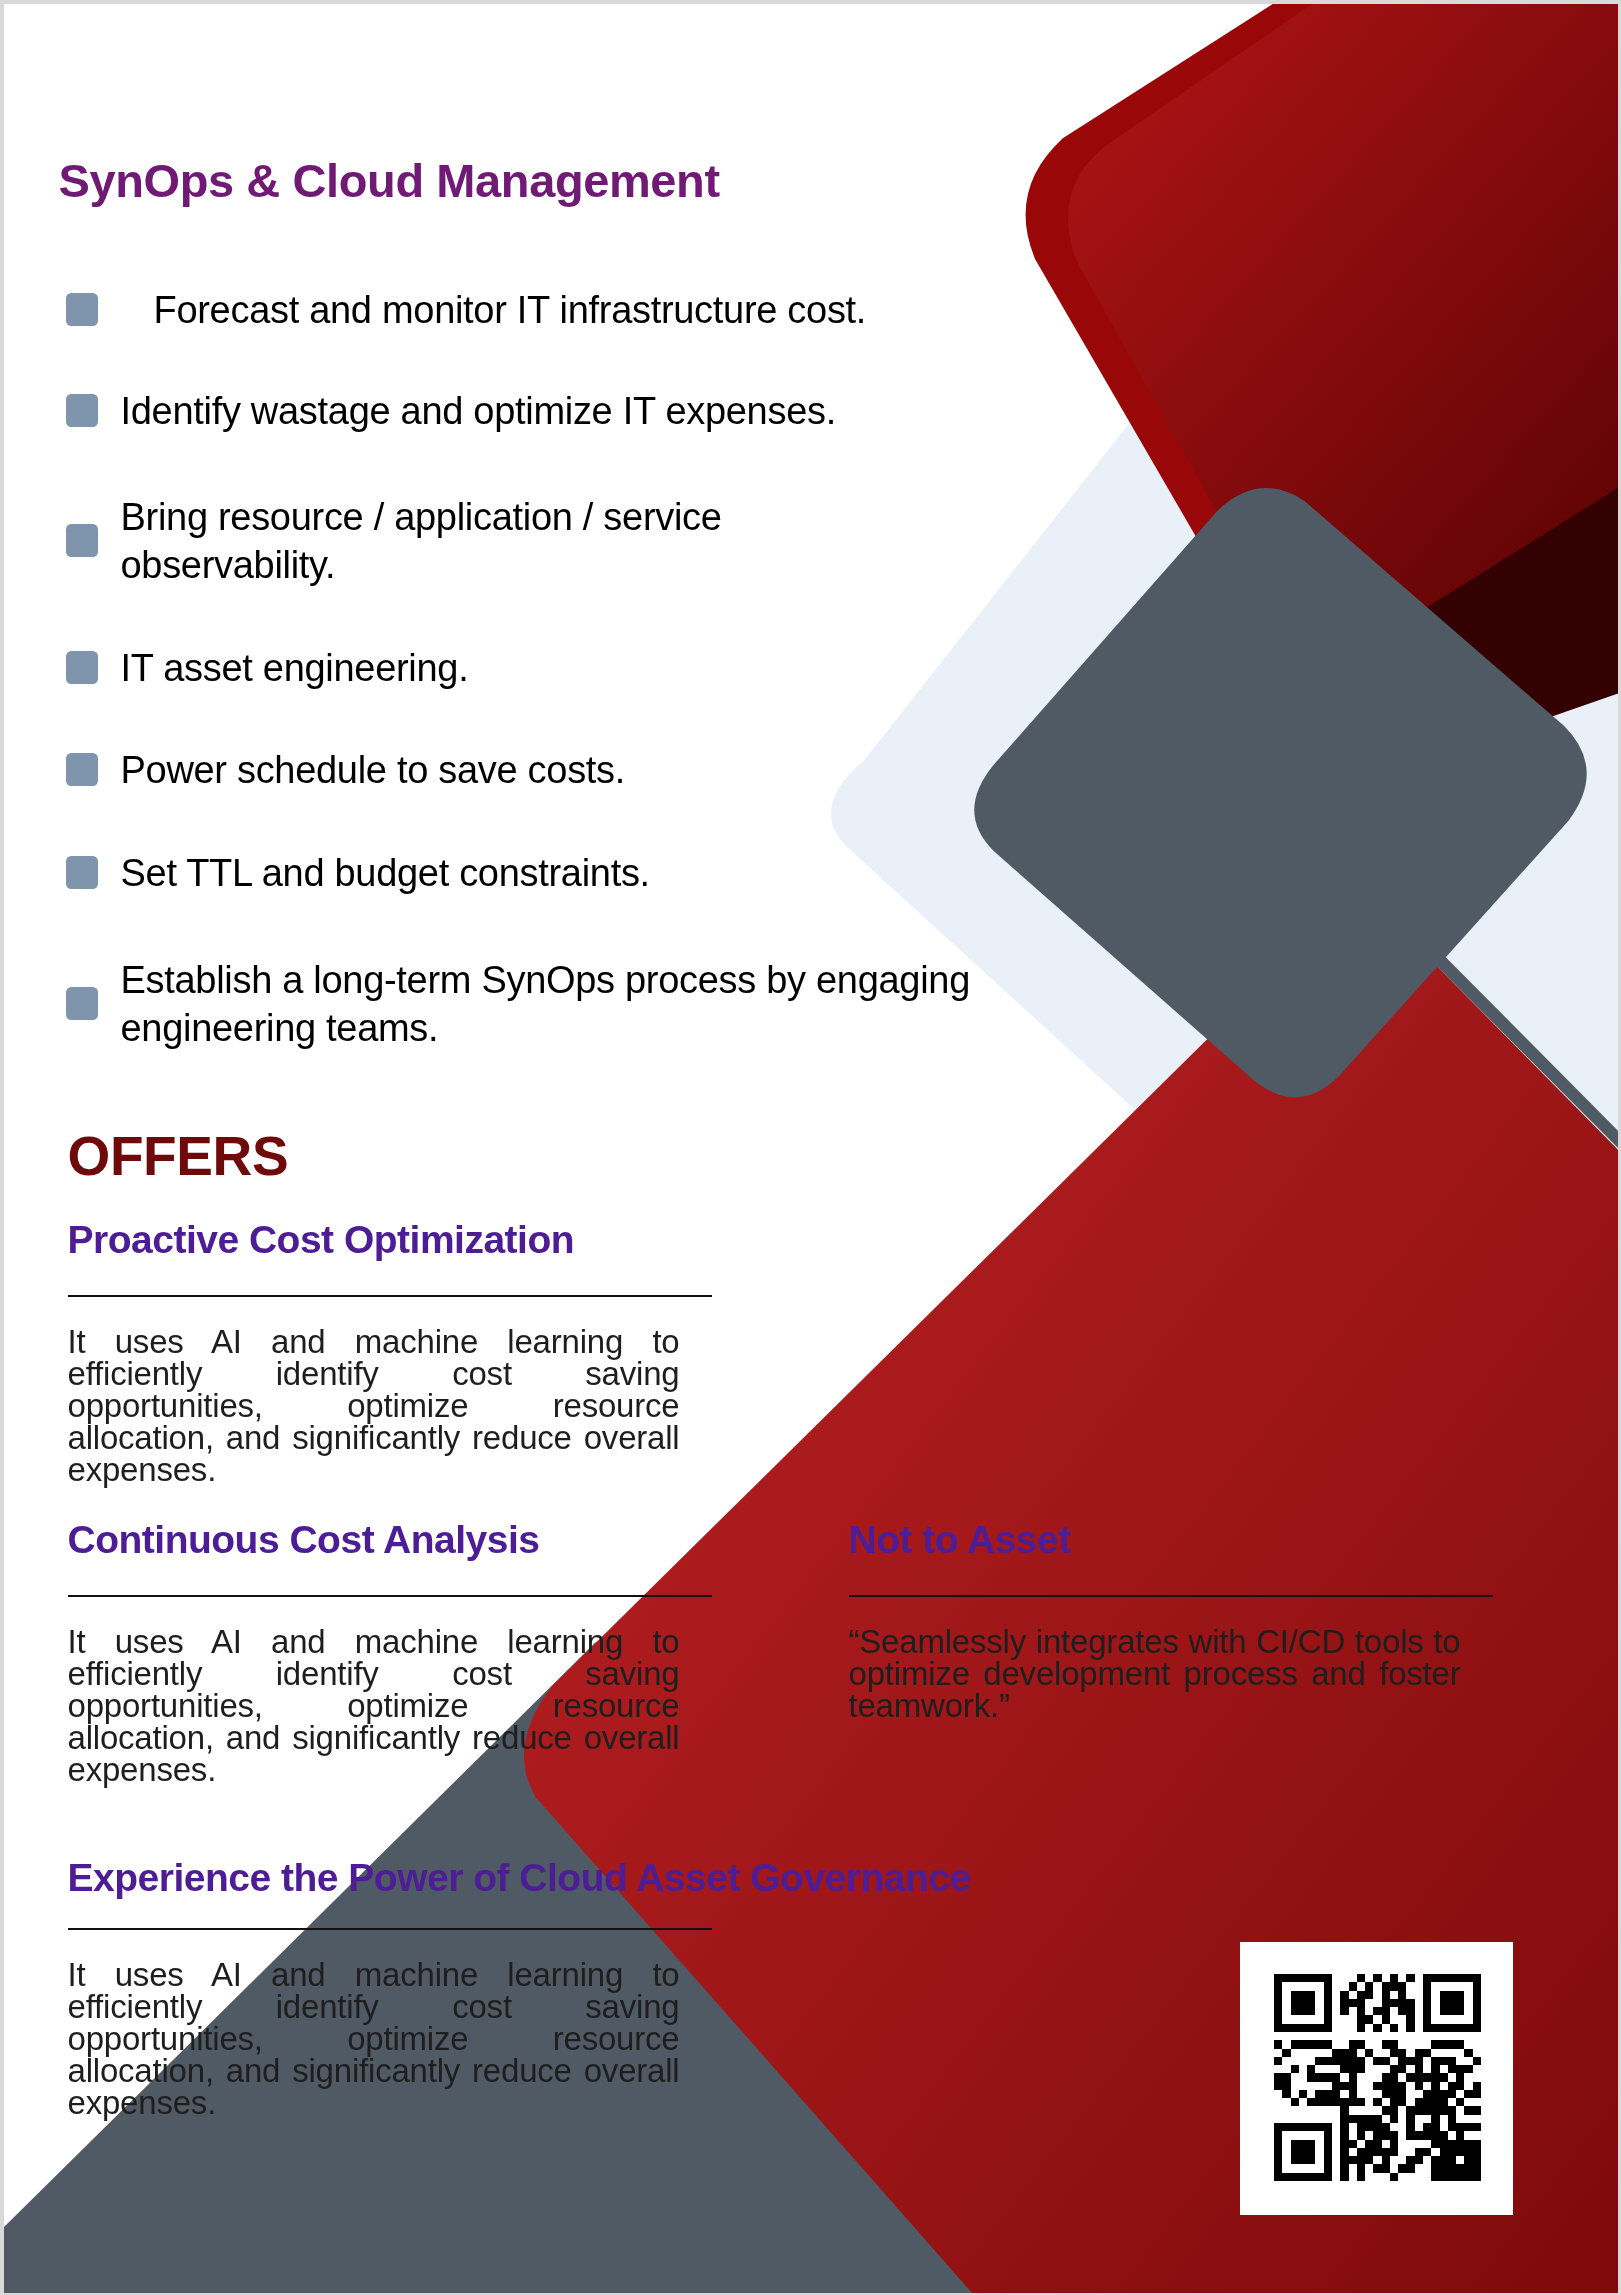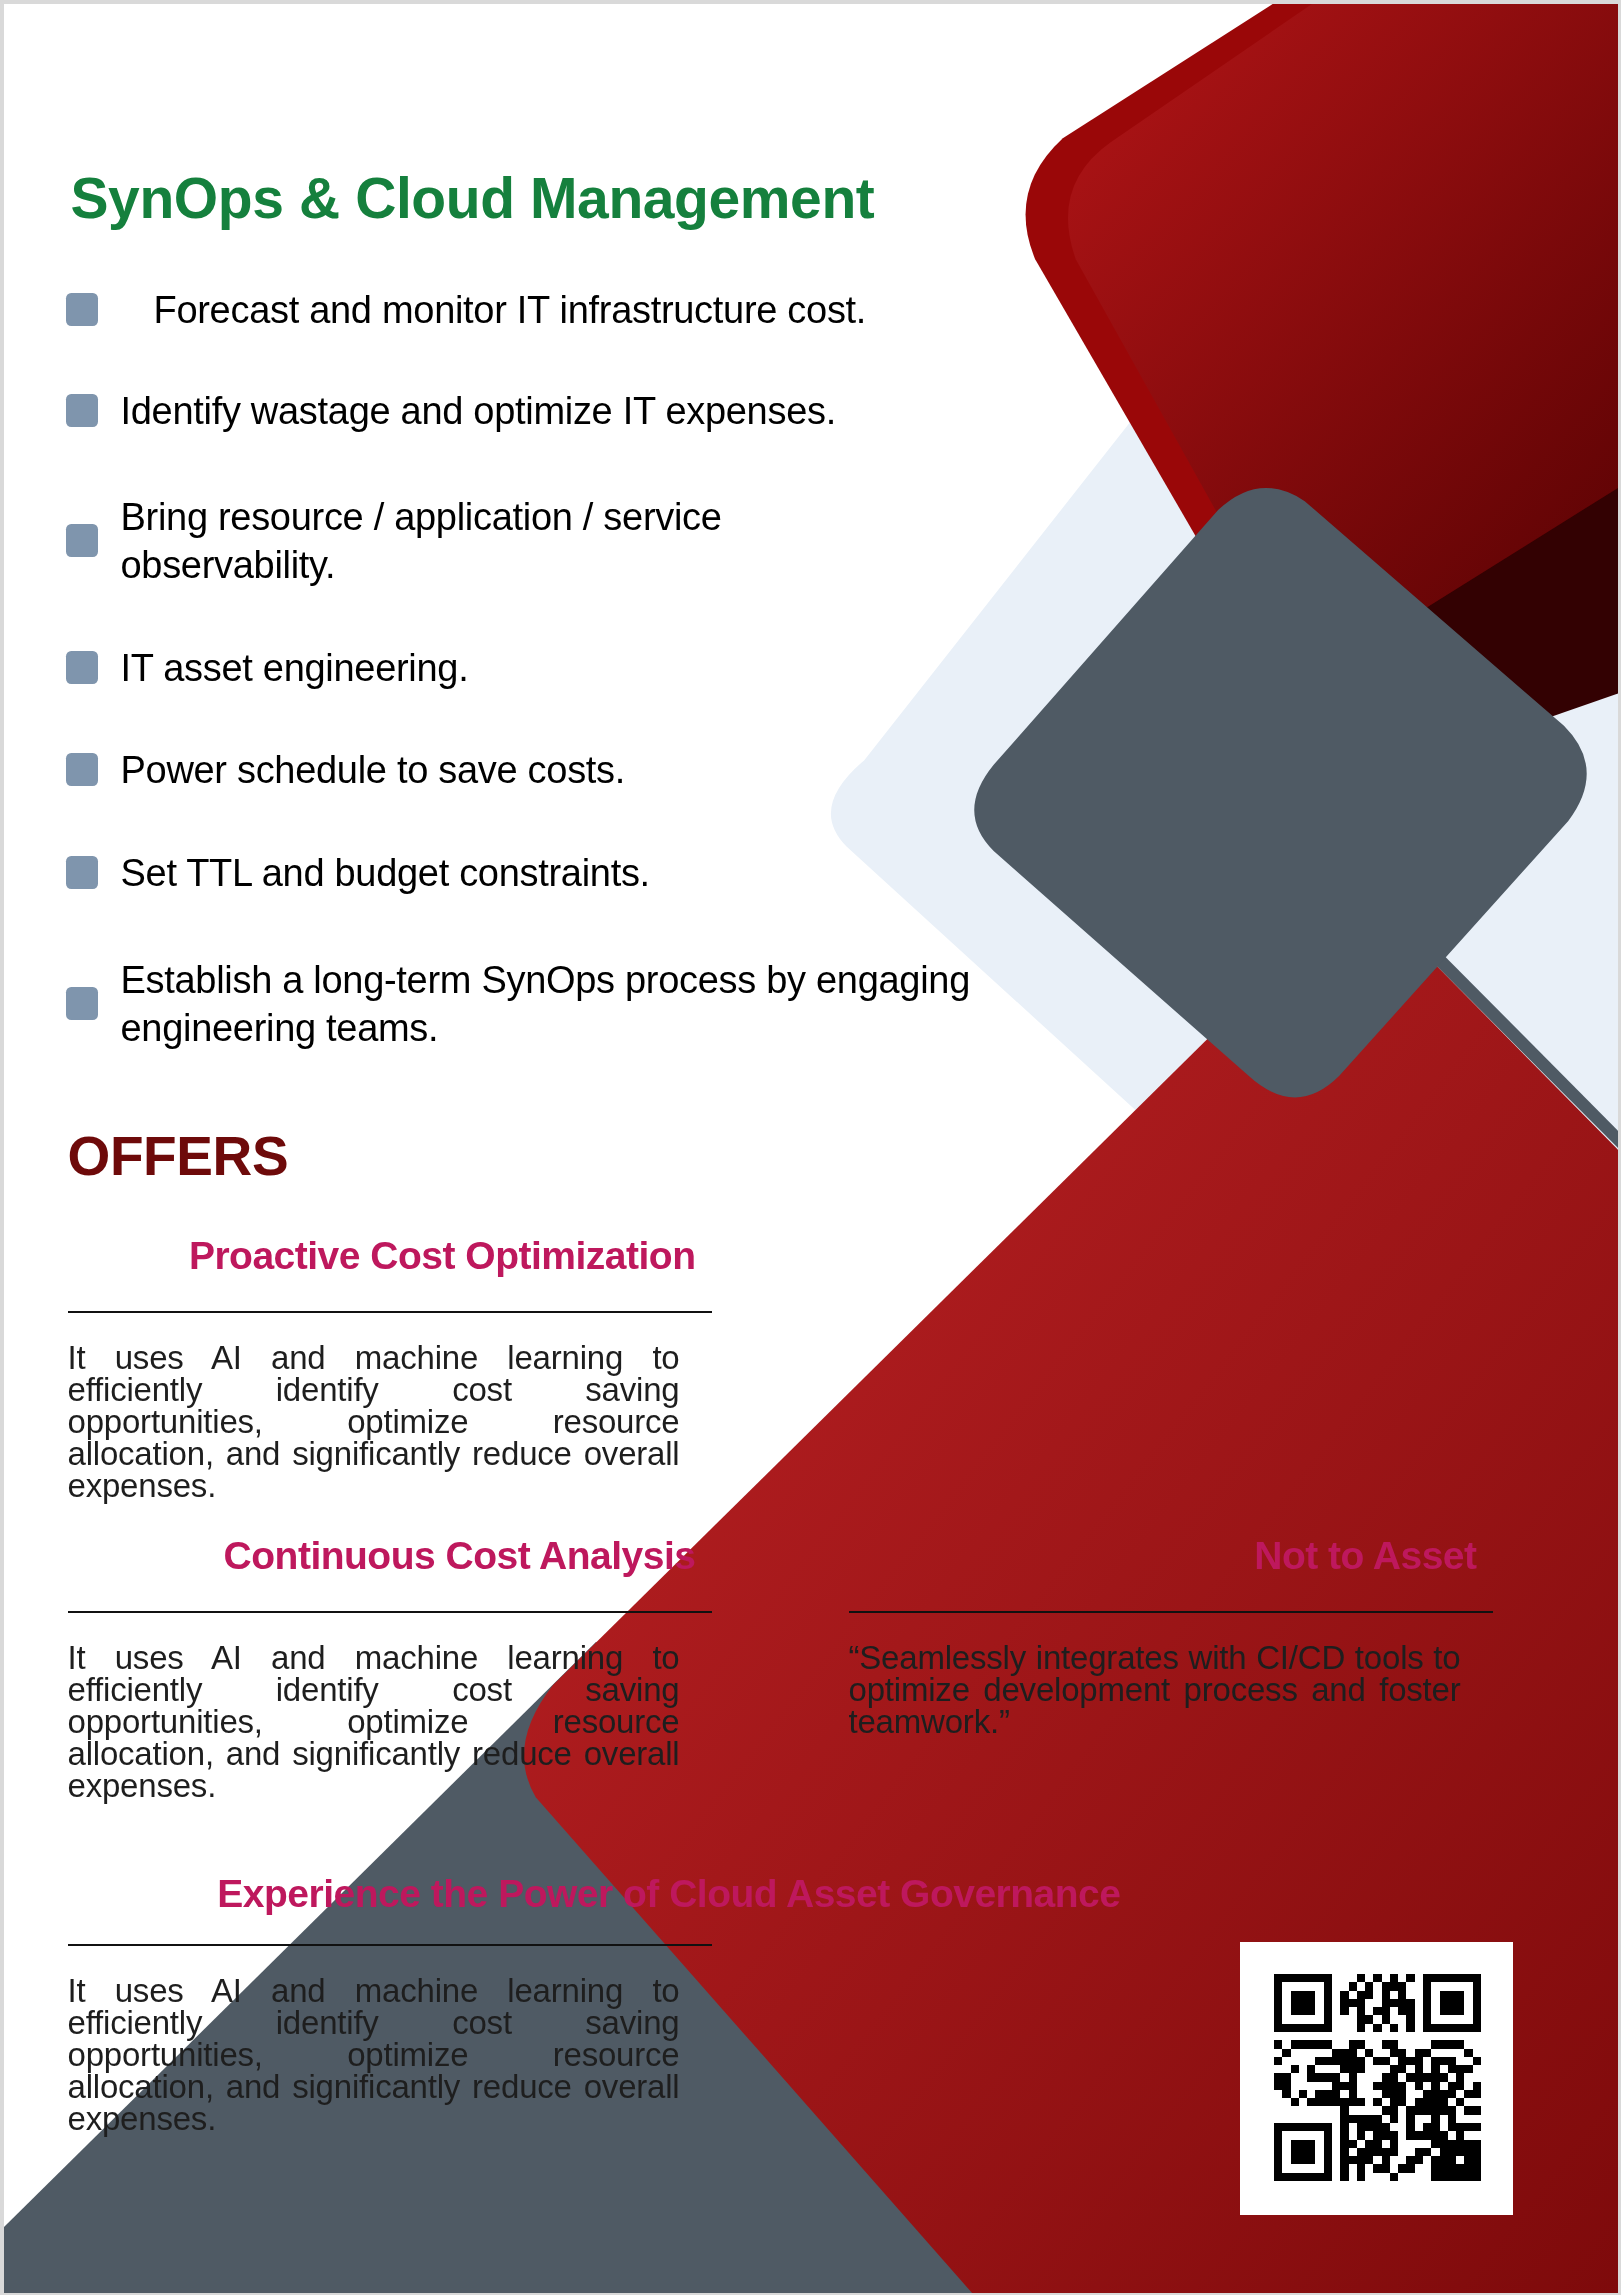--- a/index.html
+++ b/index.html
@@ -11,9 +11,9 @@
   .bg { position: absolute; left: -3.5px; top: -3.5px; width: 1621px; height: 2295px; }
   .abs { position: absolute; }
   .title {
-    left: 55px; top: 149px; margin: 12px;
+    left: 55px; top: 149px; margin: 0;
     font-family: "Liberation Sans", sans-serif; font-weight: 700;
-    font-size: 57px; color: #15803d; letter-spacing: -0.4px; white-space: nowrap;
+    font-size: 47px; color: #701a75; letter-spacing: -0.4px; white-space: nowrap;
   }
   .bullet-item {
     position: absolute; left: 62px; display: flex; align-items: center; width: 907px;

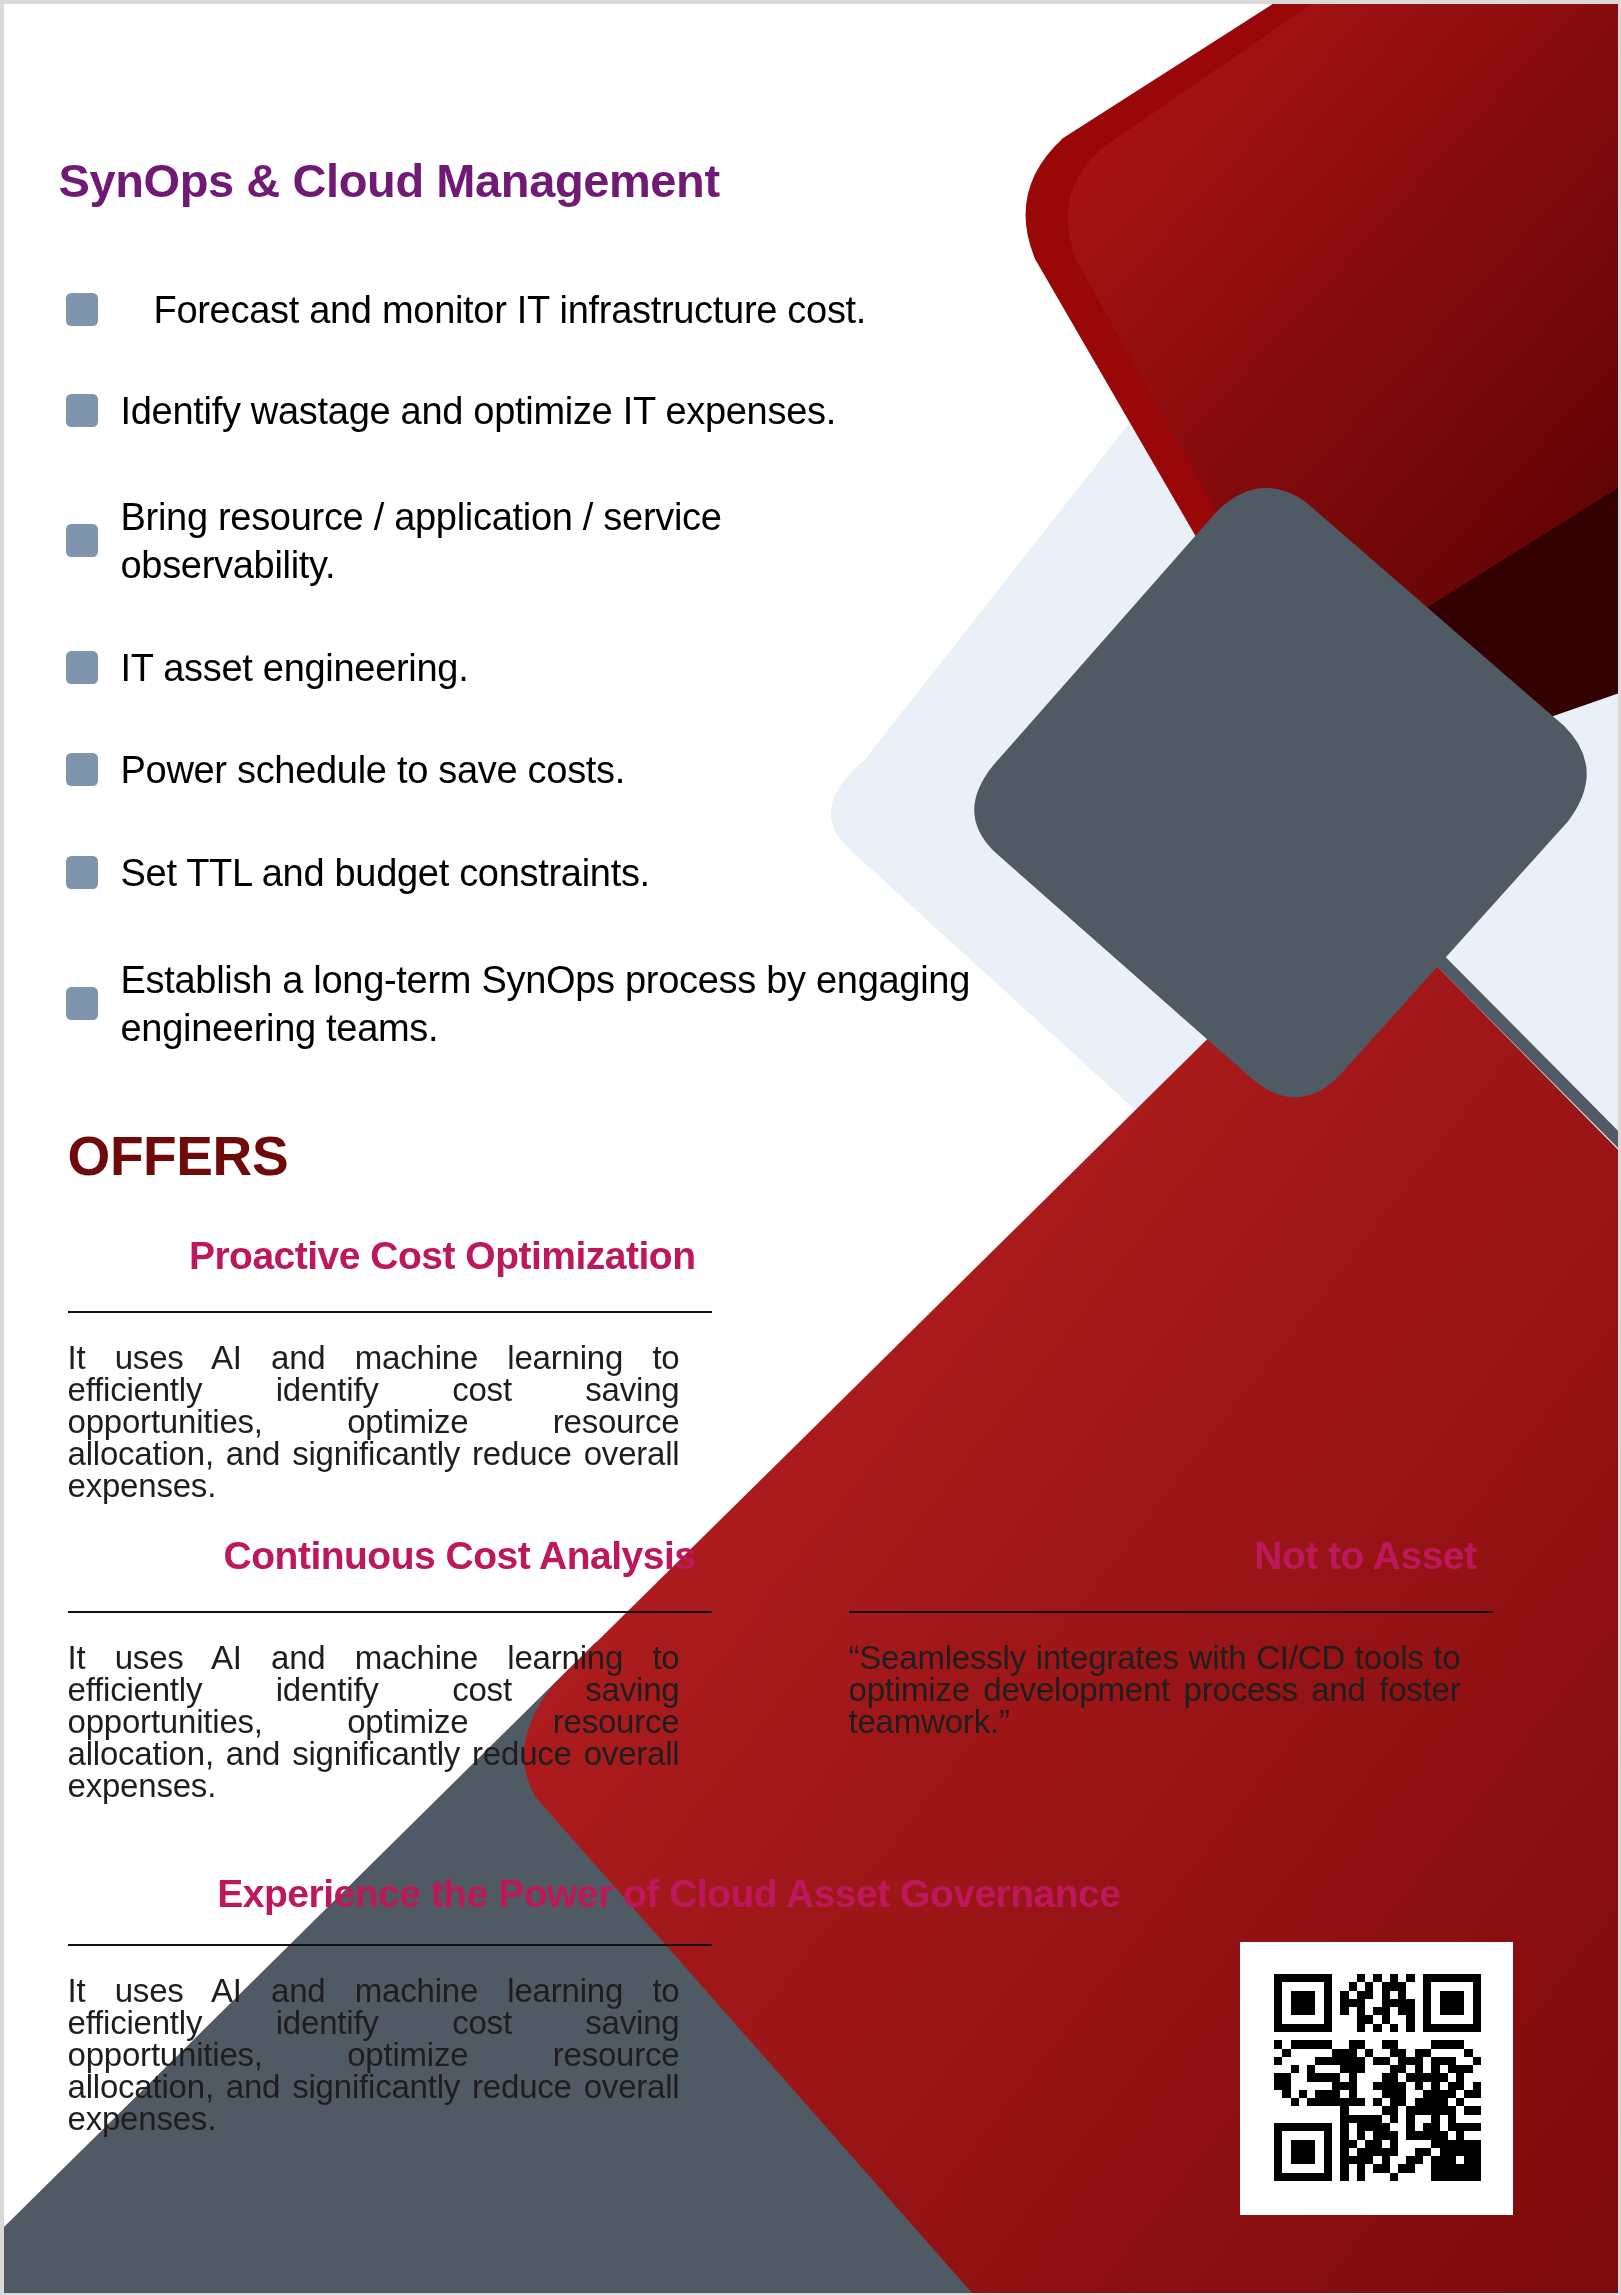--- a/index.html
+++ b/index.html
@@ -33,8 +33,8 @@
   }
   .card { position: absolute; width: 644px; }
   .card h3 {
-    margin: 16px; font-family: "Liberation Sans", sans-serif; font-weight: 700;
-    font-size: 39px; color: #be185d; white-space: nowrap; letter-spacing: -0.5px; line-height: 48px; text-align: right;
+    margin: 0; font-family: "Liberation Sans", sans-serif; font-weight: 700;
+    font-size: 39px; color: #4c1d95; white-space: nowrap; letter-spacing: -0.5px; line-height: 48px;
   }
   .card .rule { height: 2.6px; background: #111; margin-top: 31px; width: 644px; }
   .card p {

